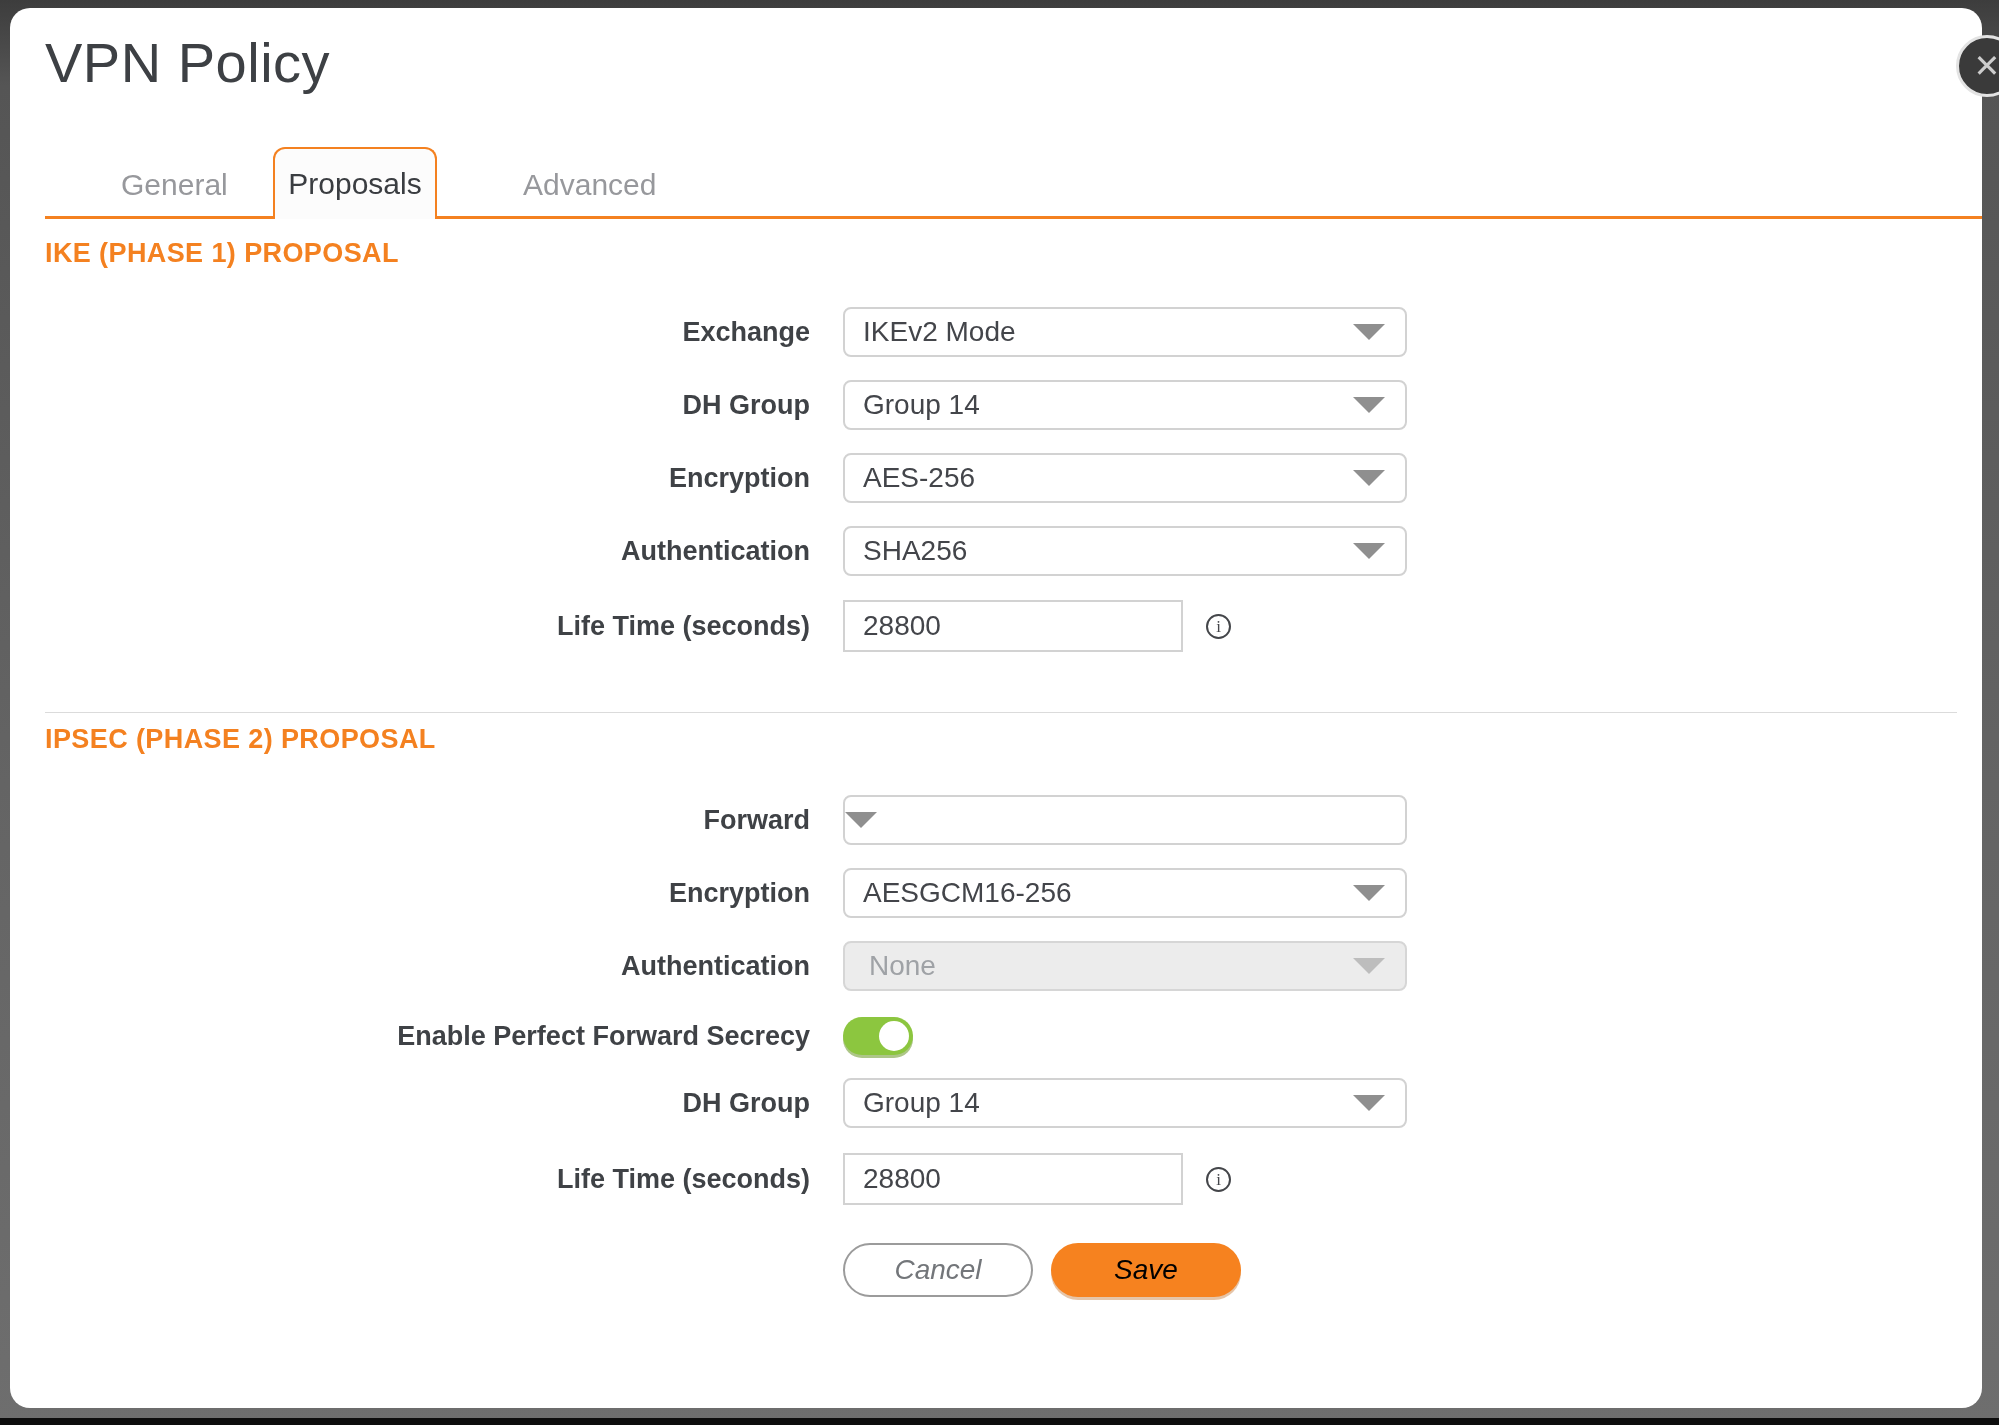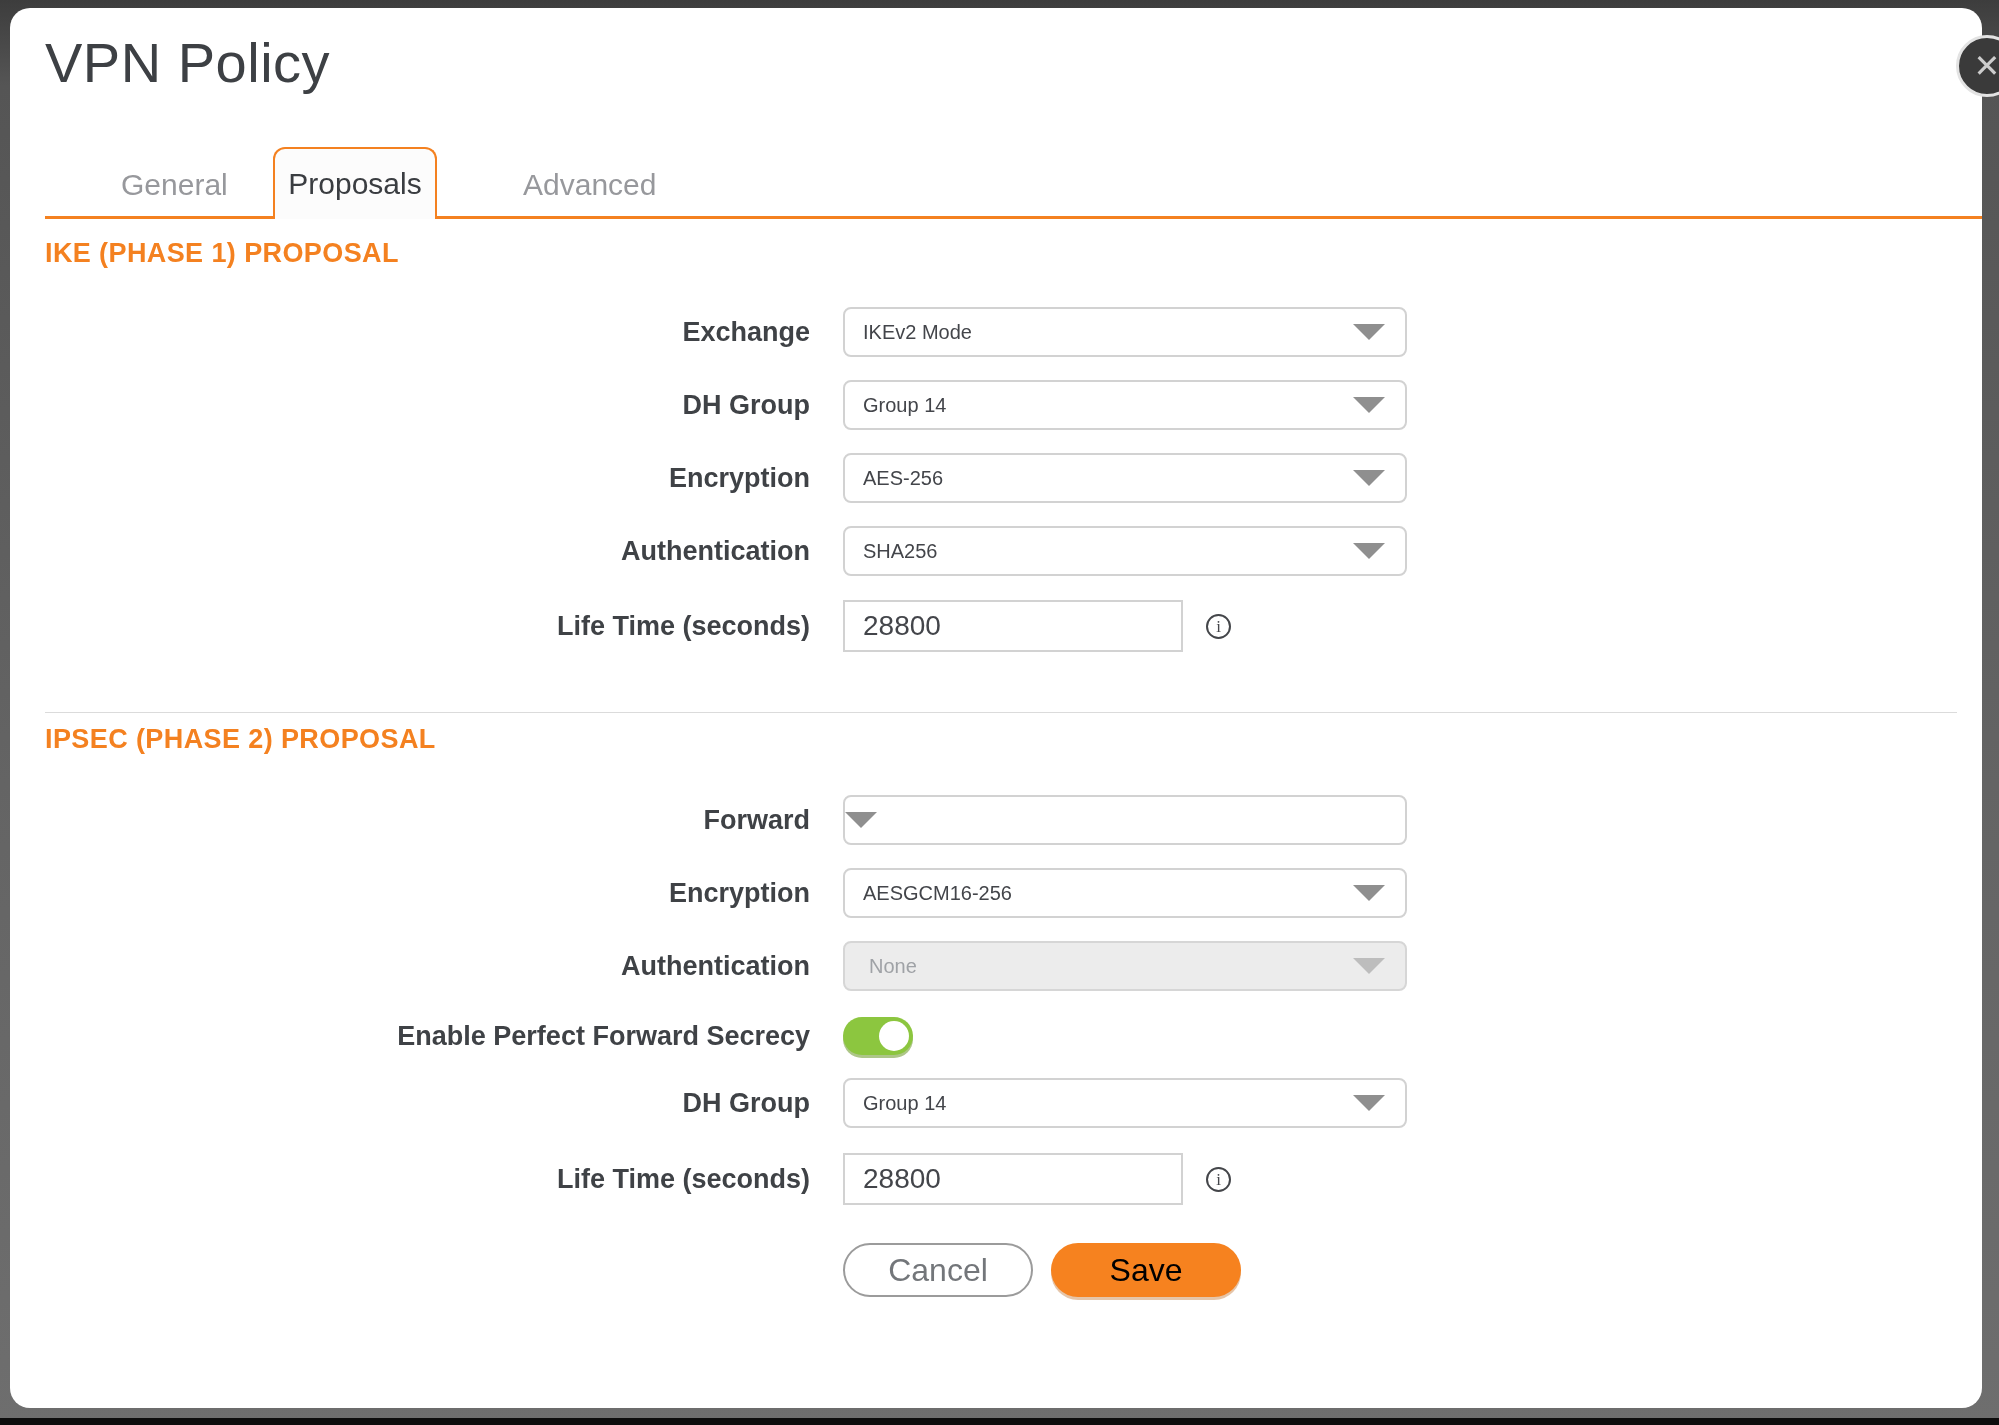--- a/index.html
+++ b/index.html
@@ -62,7 +62,7 @@
     display:flex; align-items:center; cursor:pointer;
   }
   .select .sel-val {
-    padding-left:18px; font-size:20px; color:#43454a; flex:1;
+    padding-left:18px; font-size:28px; color:#43454a; flex:1;
     white-space:nowrap; overflow:hidden;
   }
   .caret {

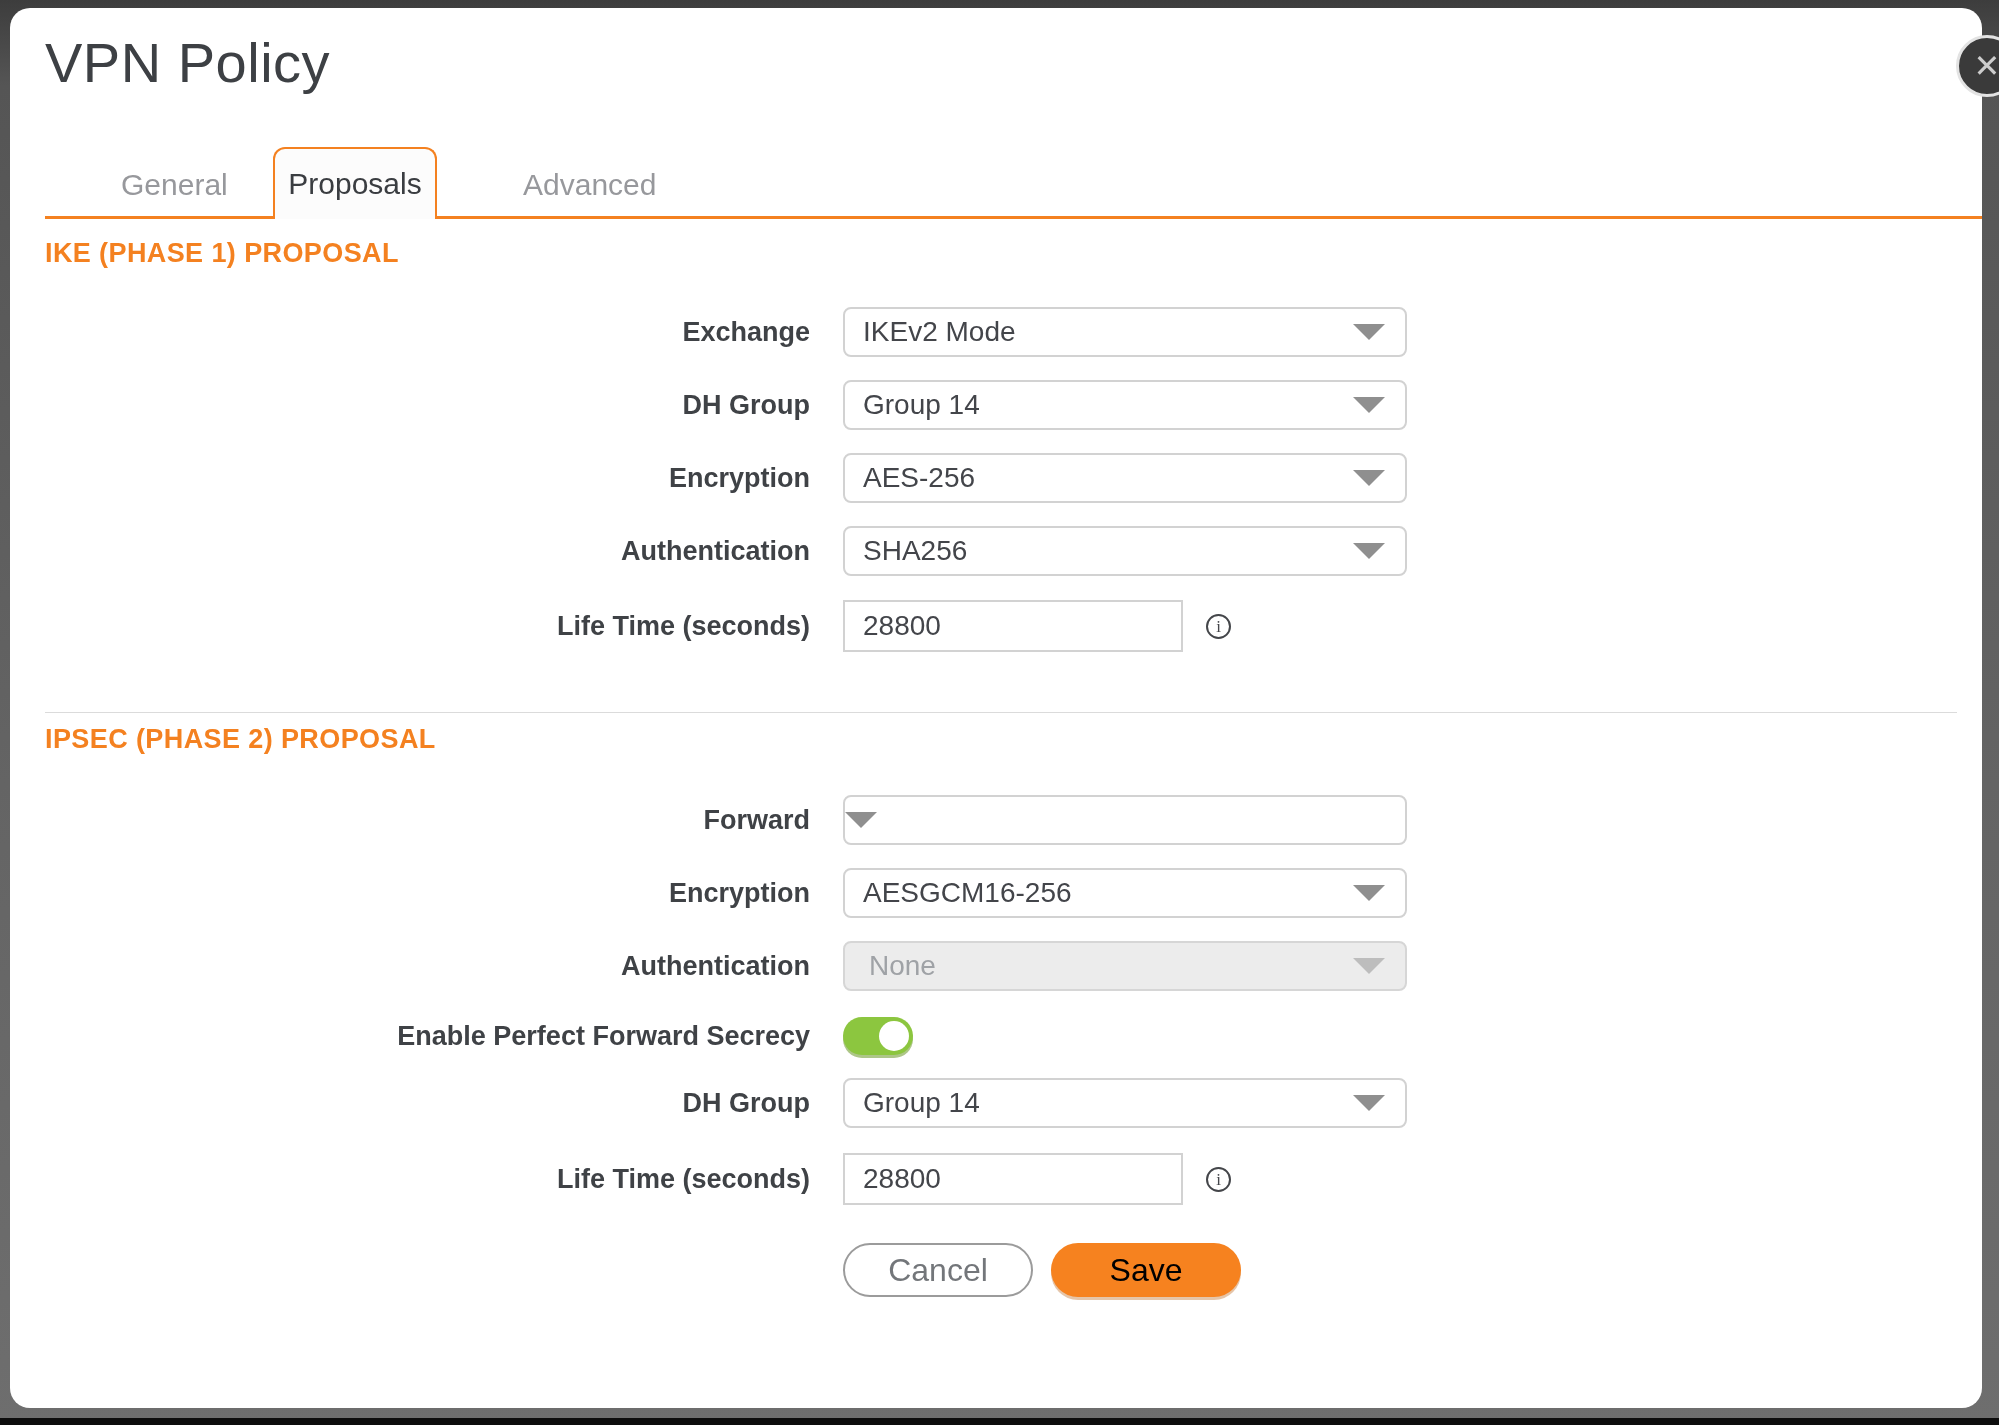--- a/index.html
+++ b/index.html
@@ -111,7 +111,7 @@
   .btn {
     position:absolute; top:1235px; width:190px; height:54px; border-radius:28px;
     display:flex; align-items:center; justify-content:center;
-    font-size:32px; cursor:pointer;
+    font-size:28px; cursor:pointer;font-style:italic;
   }
   .btn-cancel {
     left:833px; background:#ffffff; border:2px solid #9b9b9b; color:#73767a;

